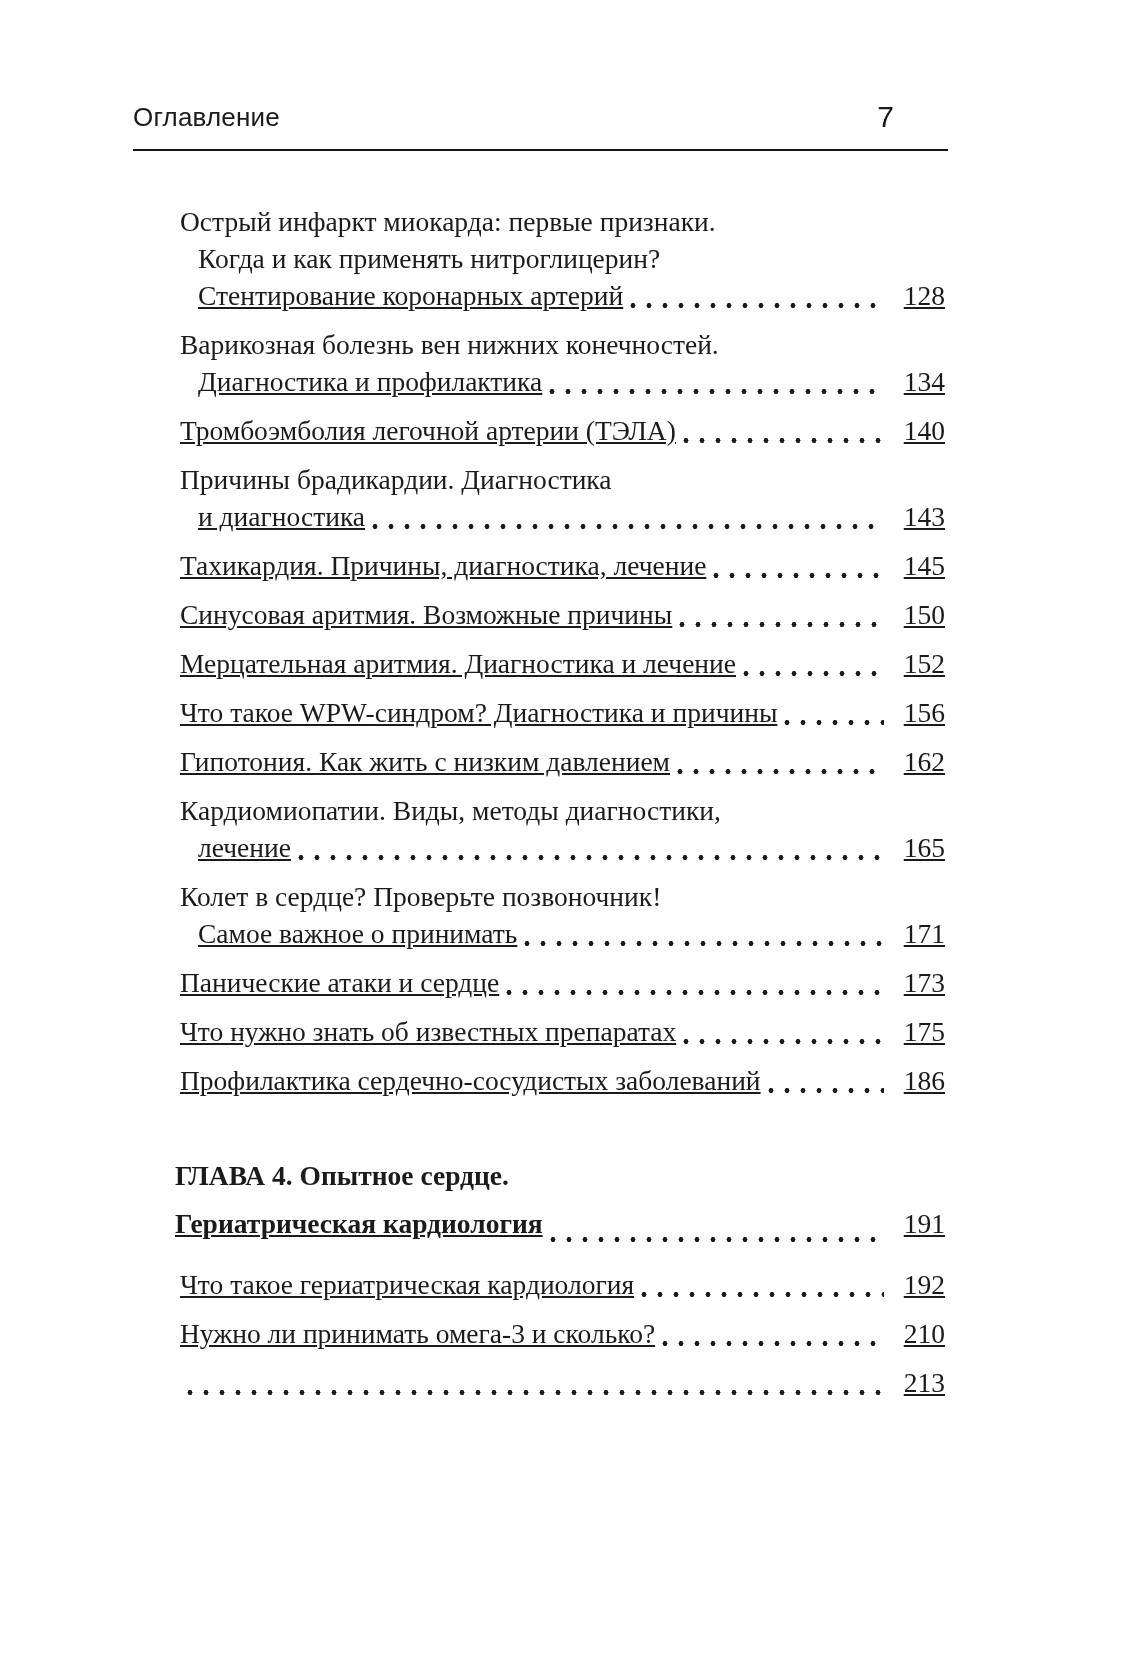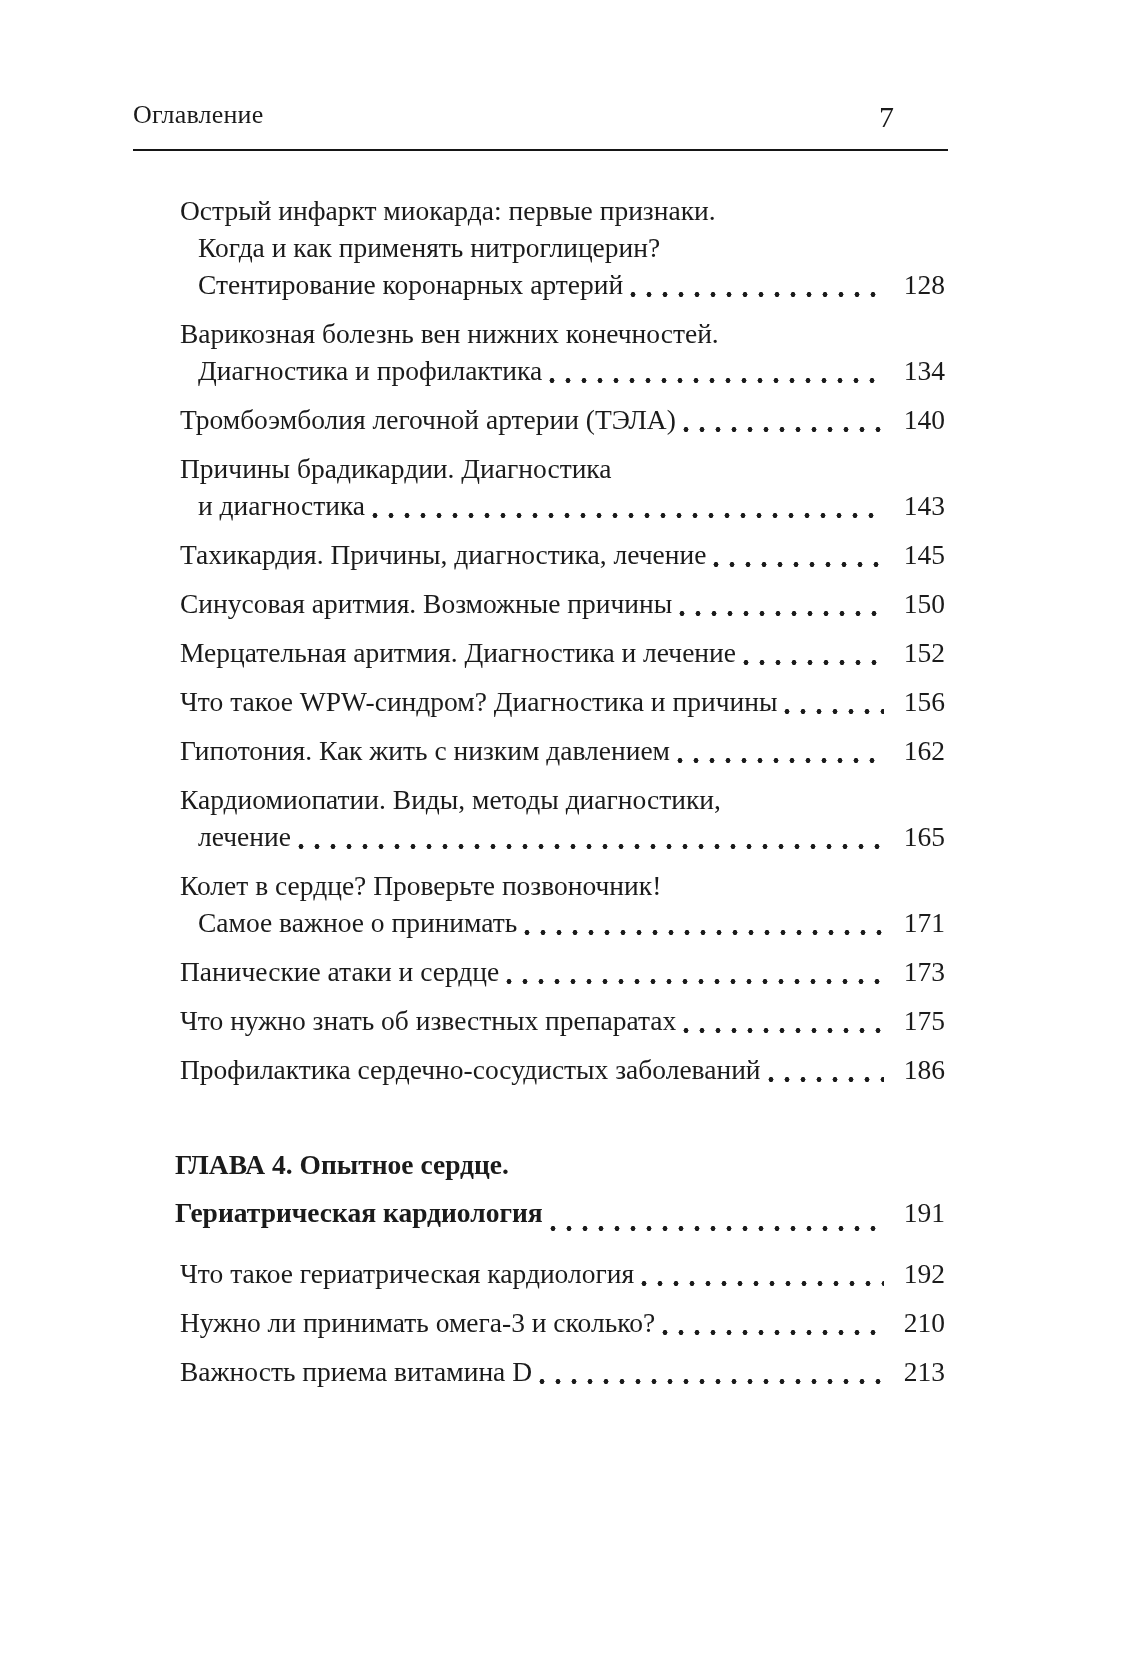--- a/index.html
+++ b/index.html
@@ -27,8 +27,8 @@
     top: 100px;
     display: flex;
     justify-content: space-between;
-    align-items: flex-start;
-    font-family: Liberation Serif, serif;
+    align-items: center;
+    font-family: Liberation Sans, sans-serif;
   }
   .header-title {
     font-size: 26px;

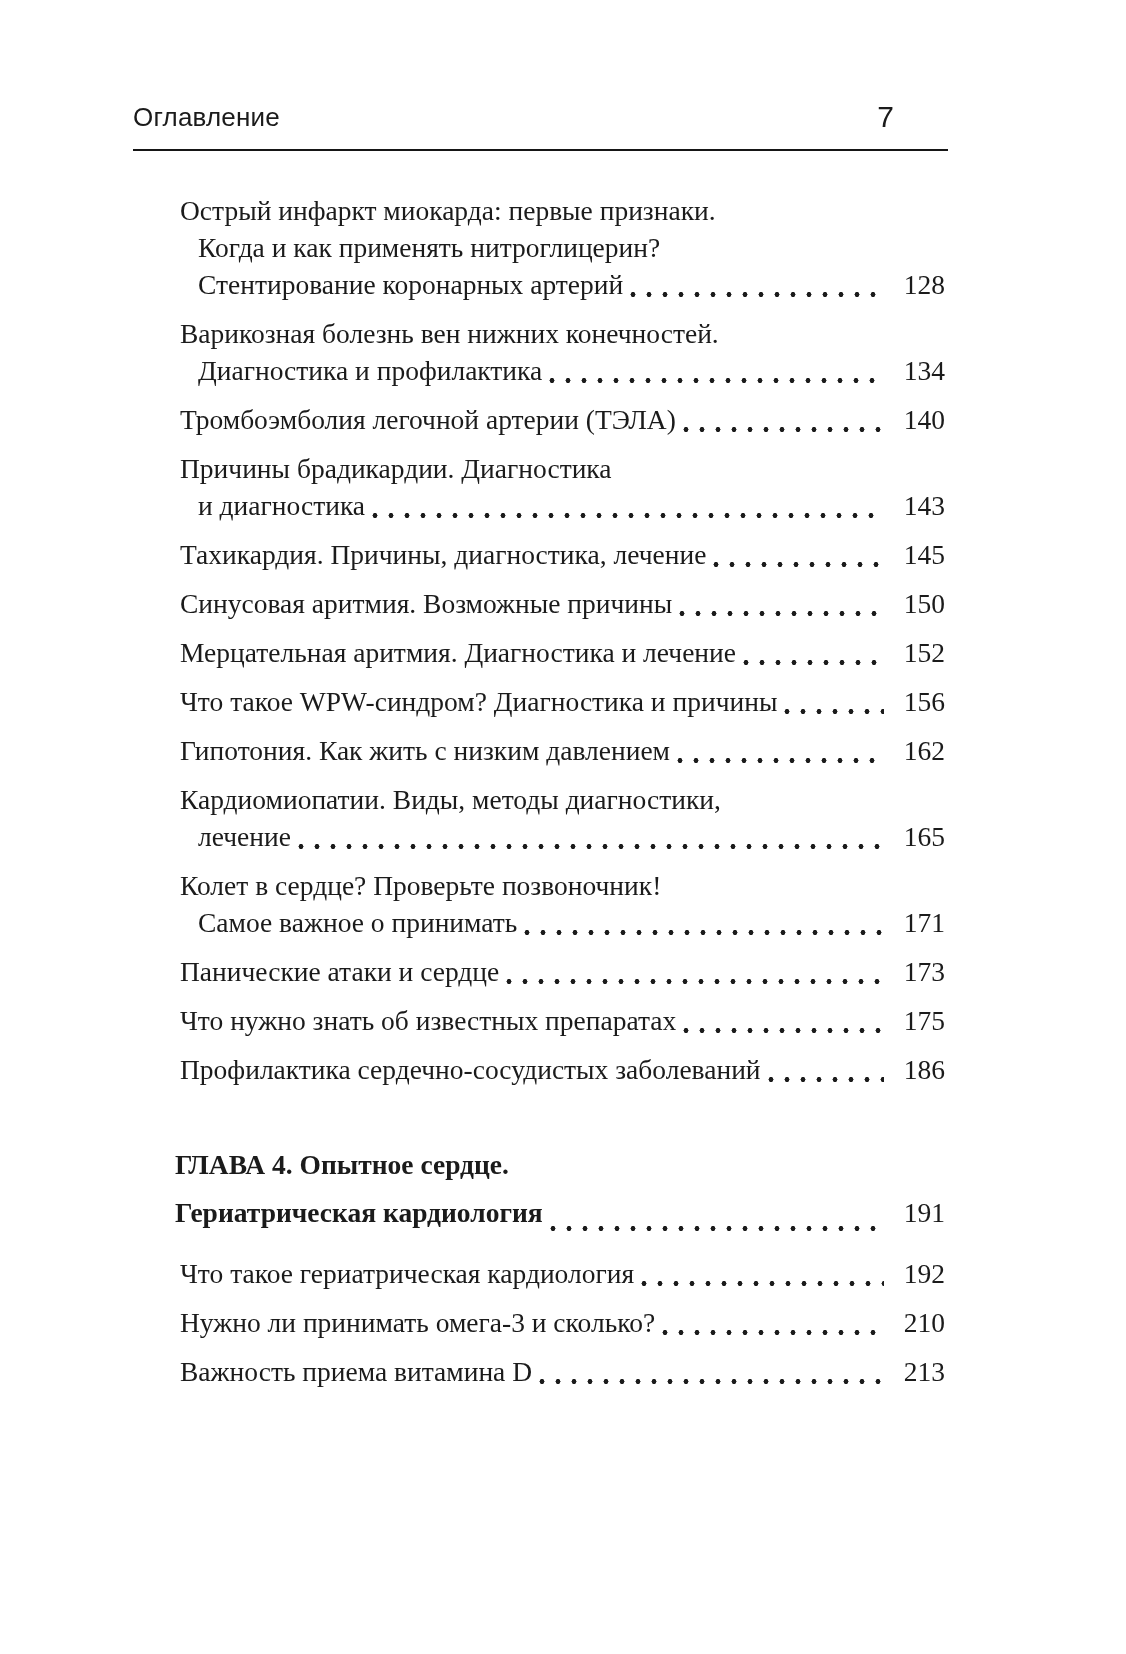--- a/index.html
+++ b/index.html
@@ -49,7 +49,7 @@
     position: absolute;
     left: 133px;
     right: 181px;
-    top: 192px;
+    top: 203px;
   }
   .entry {
     font-size: 27.5px;

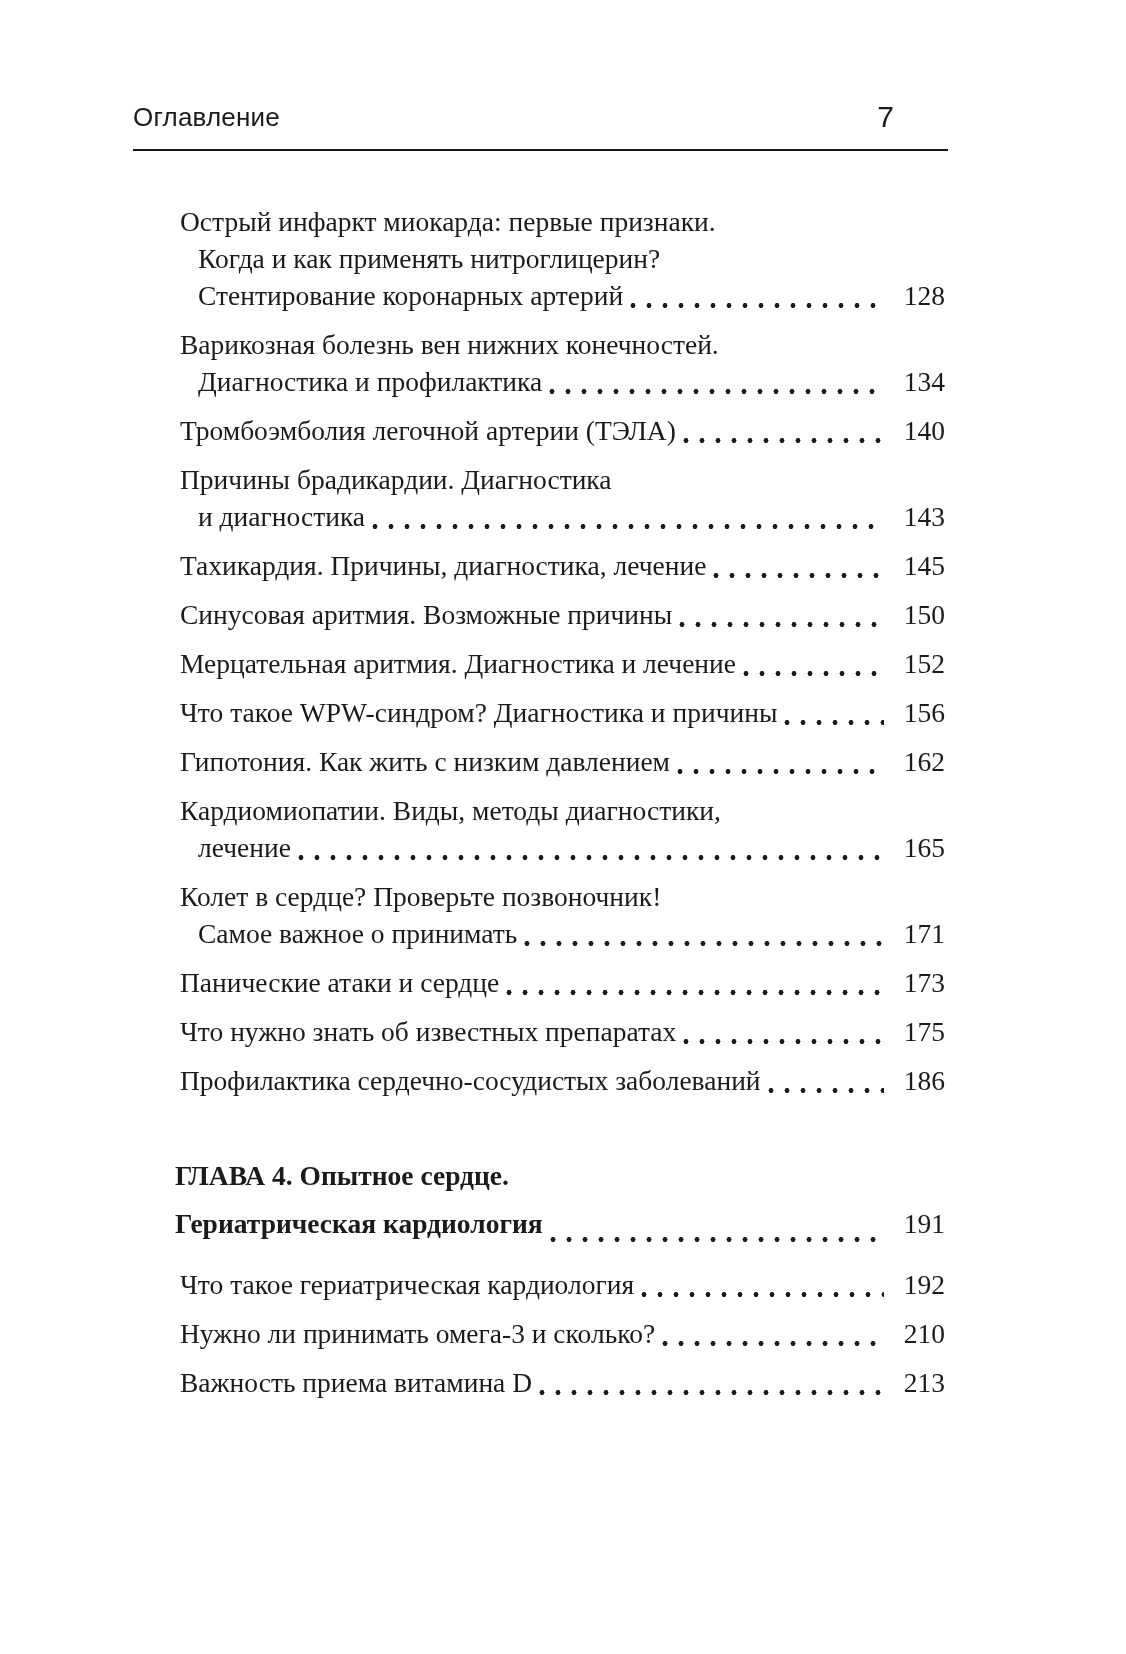--- a/index.html
+++ b/index.html
@@ -68,6 +68,7 @@
   .line.last {
     display: flex;
     align-items: flex-start;
+    text-decoration: underline;
   }
   .line .text { white-space: nowrap; }
   .leader {

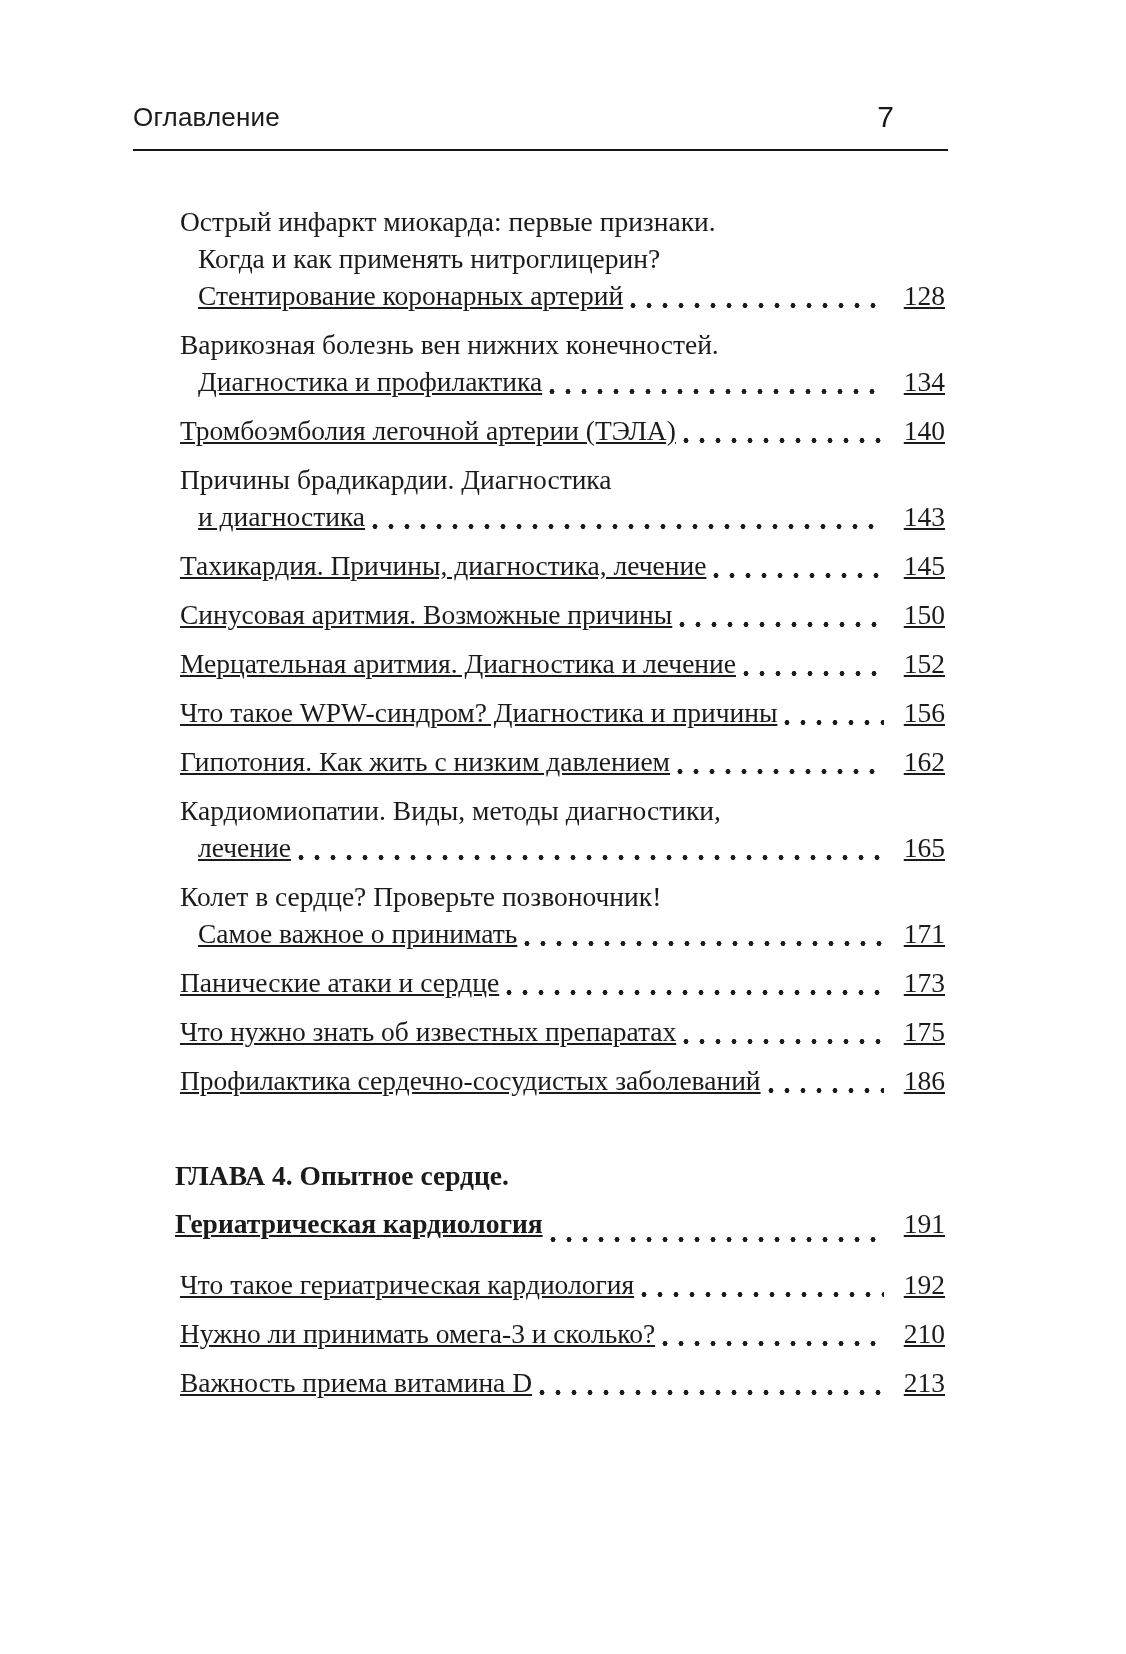--- a/index.html
+++ b/index.html
@@ -228,7 +228,6 @@
       </div>
       <div class="entry item">
         <div class="line last">
-          <span class="text">Важность приема витамина D</span>
           <span class="leader"></span>
           <span class="pagenum">213</span>
         </div>

